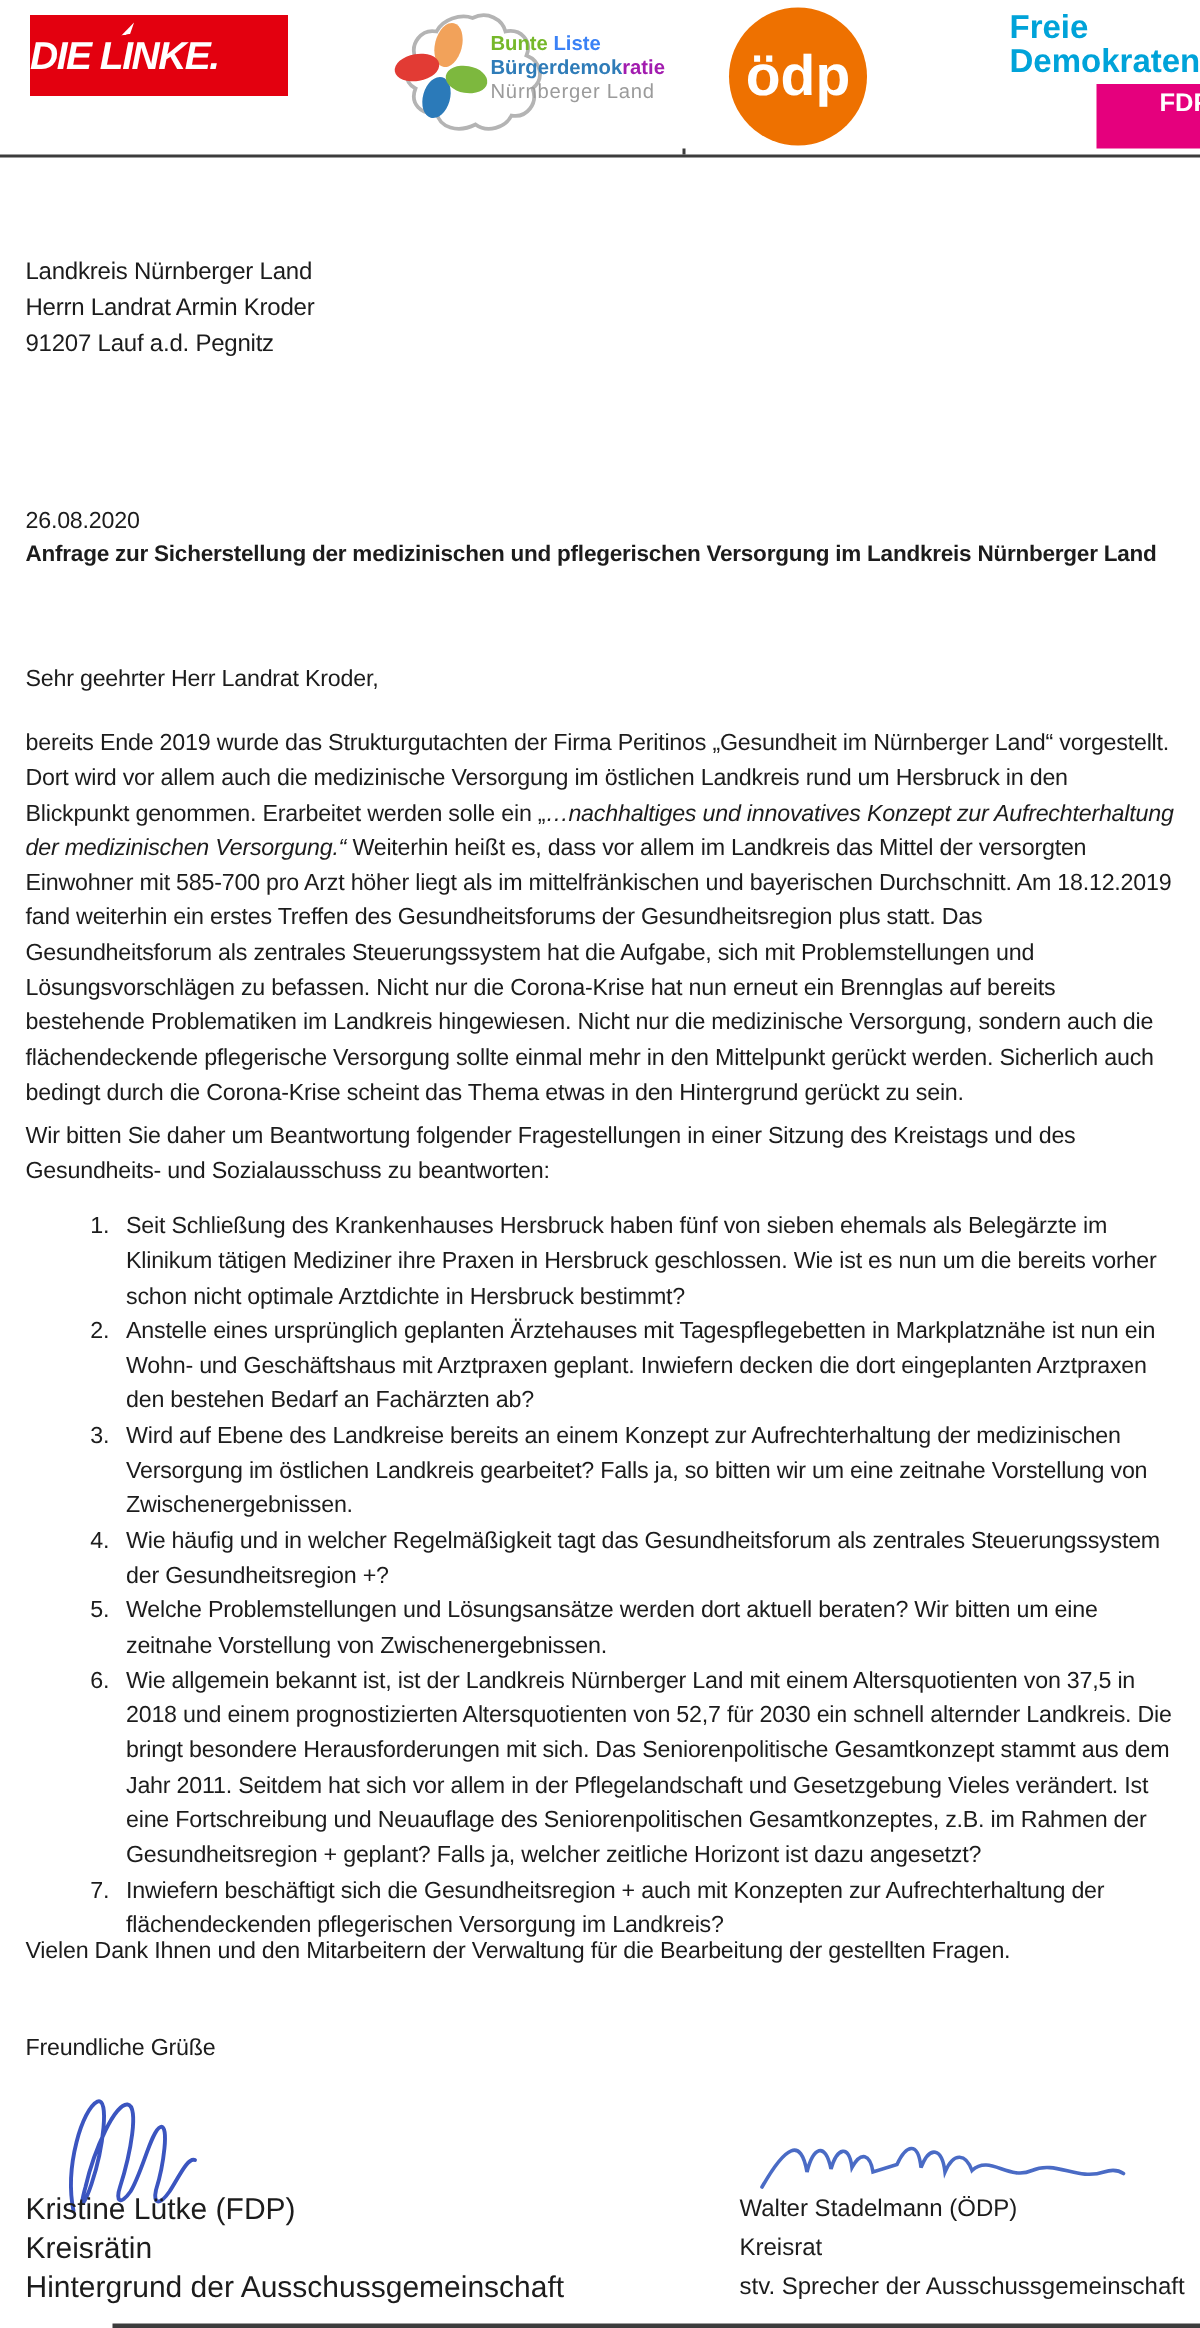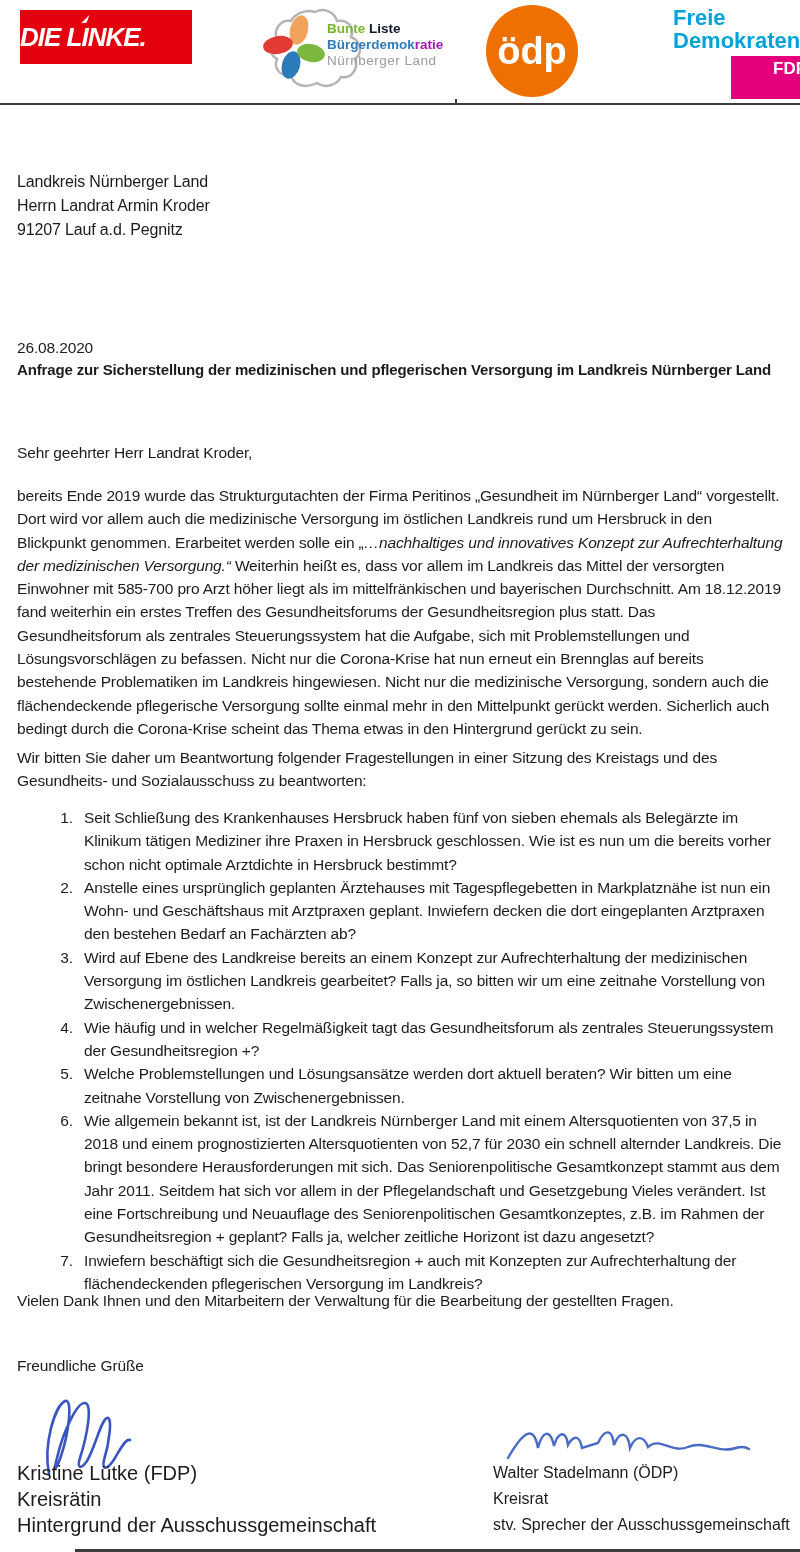--- a/index.html
+++ b/index.html
@@ -75,7 +75,7 @@
       <ellipse cx="58" cy="49" rx="14" ry="9" fill="#7db83e" transform="rotate(10 58 49)"></ellipse>
     </svg>
     <div class="bunte-text">
-      <div><span style="color:#76b82a">Bunte </span><span style="color:#0f172a">Liste</span></div>
+      <div><span style="color:#76b82a">Bunte </span><span style="color:#3b82f6">Liste</span></div>
       <div><span style="color:#2f7cb8">Bürgerdemok</span><span style="color:#a21caf">ratie</span></div>
       <div class="bunte-l3">Nürnberger Land</div>
     </div>

